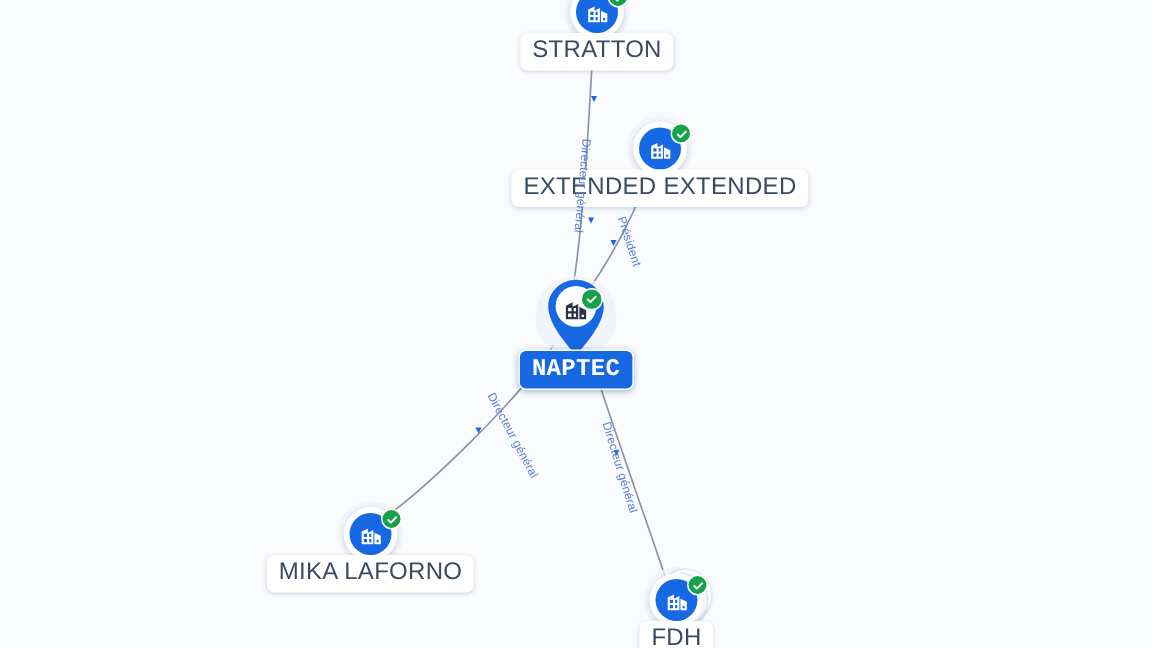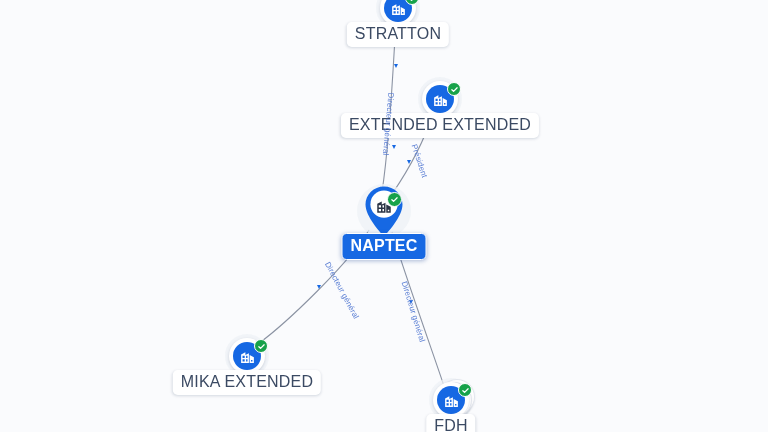--- a/index.html
+++ b/index.html
@@ -112,6 +112,7 @@
     font-weight: bold;
     border: 1.5px solid #ffffff;
     box-shadow: 0 1px 4px rgba(20,60,140,.35);
+    font-family: Liberation Mono, monospace;
   }
   .edge-label {
     position: absolute;

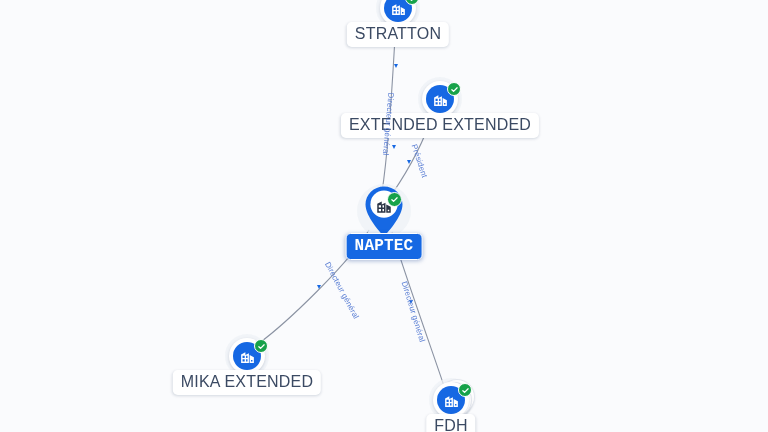--- a/index.html
+++ b/index.html
@@ -213,7 +213,7 @@
         <path fill="none" stroke="#ffffff" stroke-width="3.4" stroke-linecap="round" stroke-linejoin="round" d="M5 12.5l4.5 4.5L19 7.5"></path>
       </svg>
     </div>
-    <div class="node-label" style="top:14px;">MIKA EXTENDED</div>
+    <div class="node-label" style="top:14px;">MIKA LAFORNO</div>
   </div>
 
   <div class="node" style="left:451px; top:400px;">

